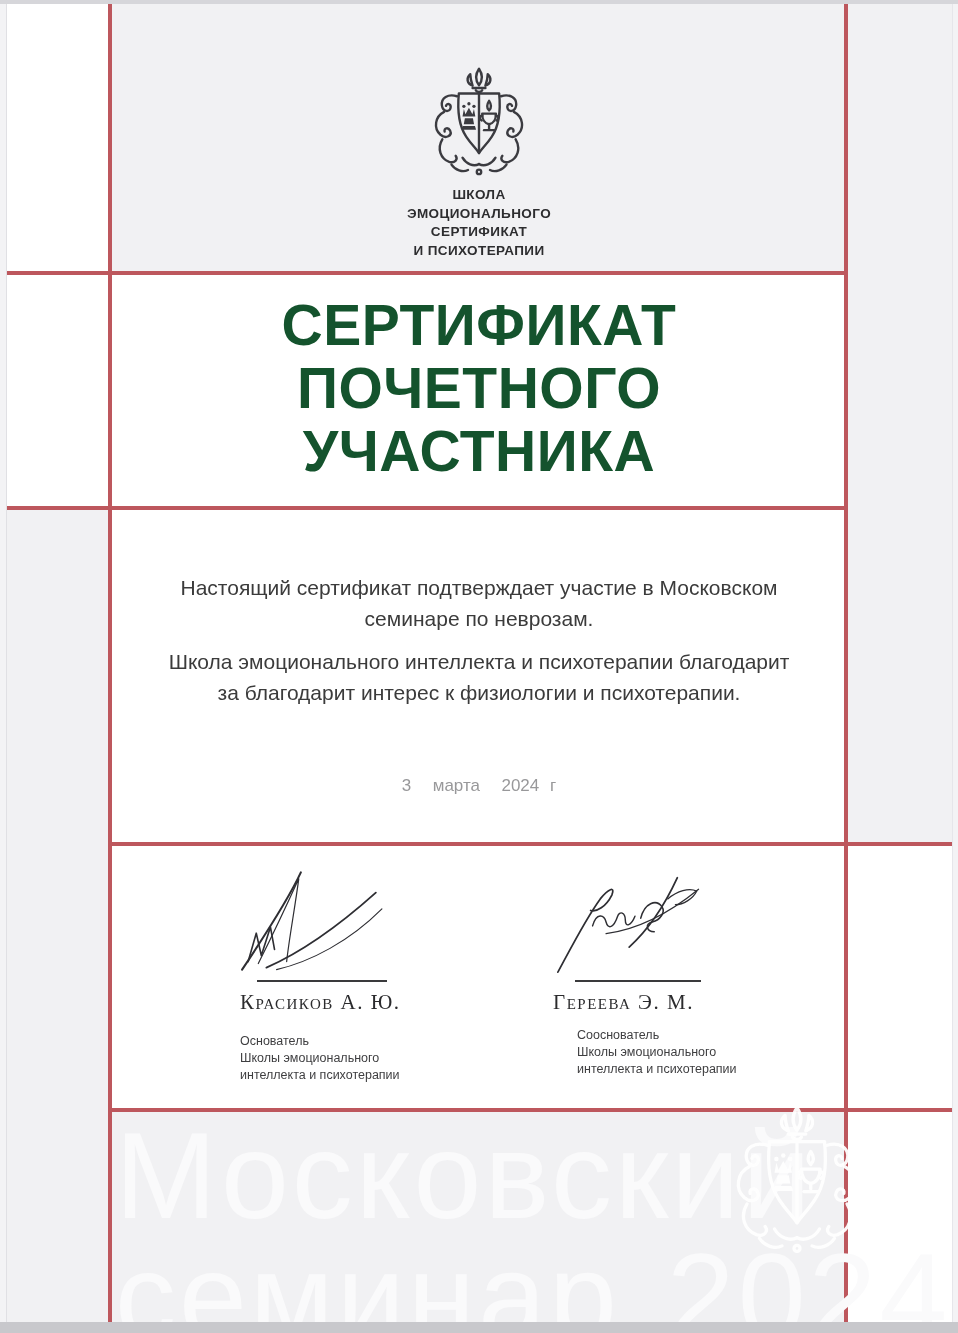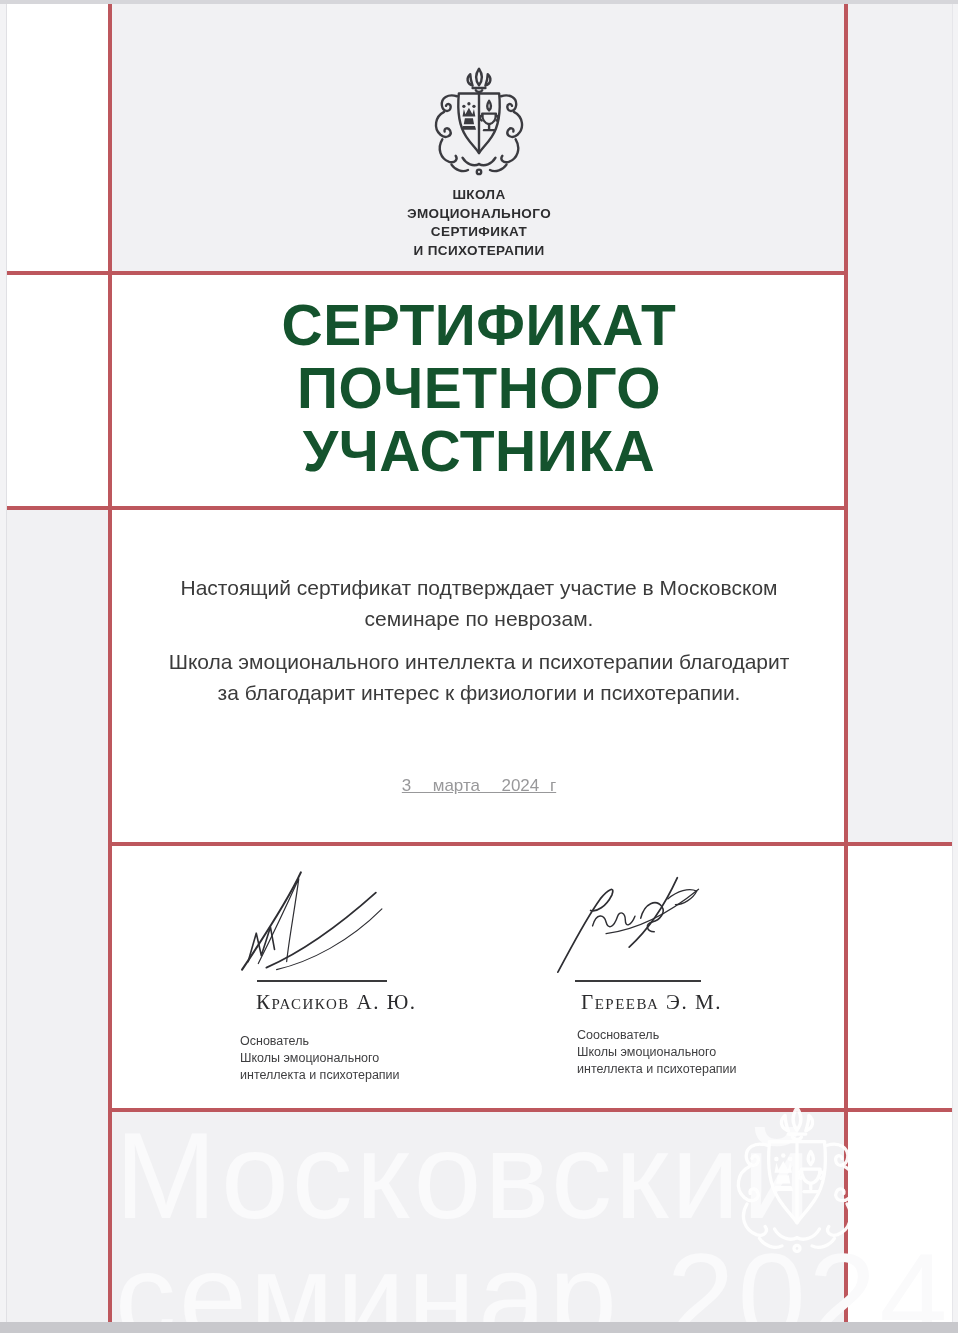--- a/index.html
+++ b/index.html
@@ -43,7 +43,7 @@
   .para2{top:646px;}
   .date-text{
     left:112px;top:776px;width:734px;text-align:center;
-    font-size:17px;color:#98989a;white-space:pre-wrap;word-spacing:6px;text-decoration:underline;
+    font-size:17px;color:#98989a;white-space:pre-wrap;word-spacing:6px;
   }
   .sig-svg{color:#2e2e33;}
   .sig1{left:236px;top:864px;width:152px;height:112px;}

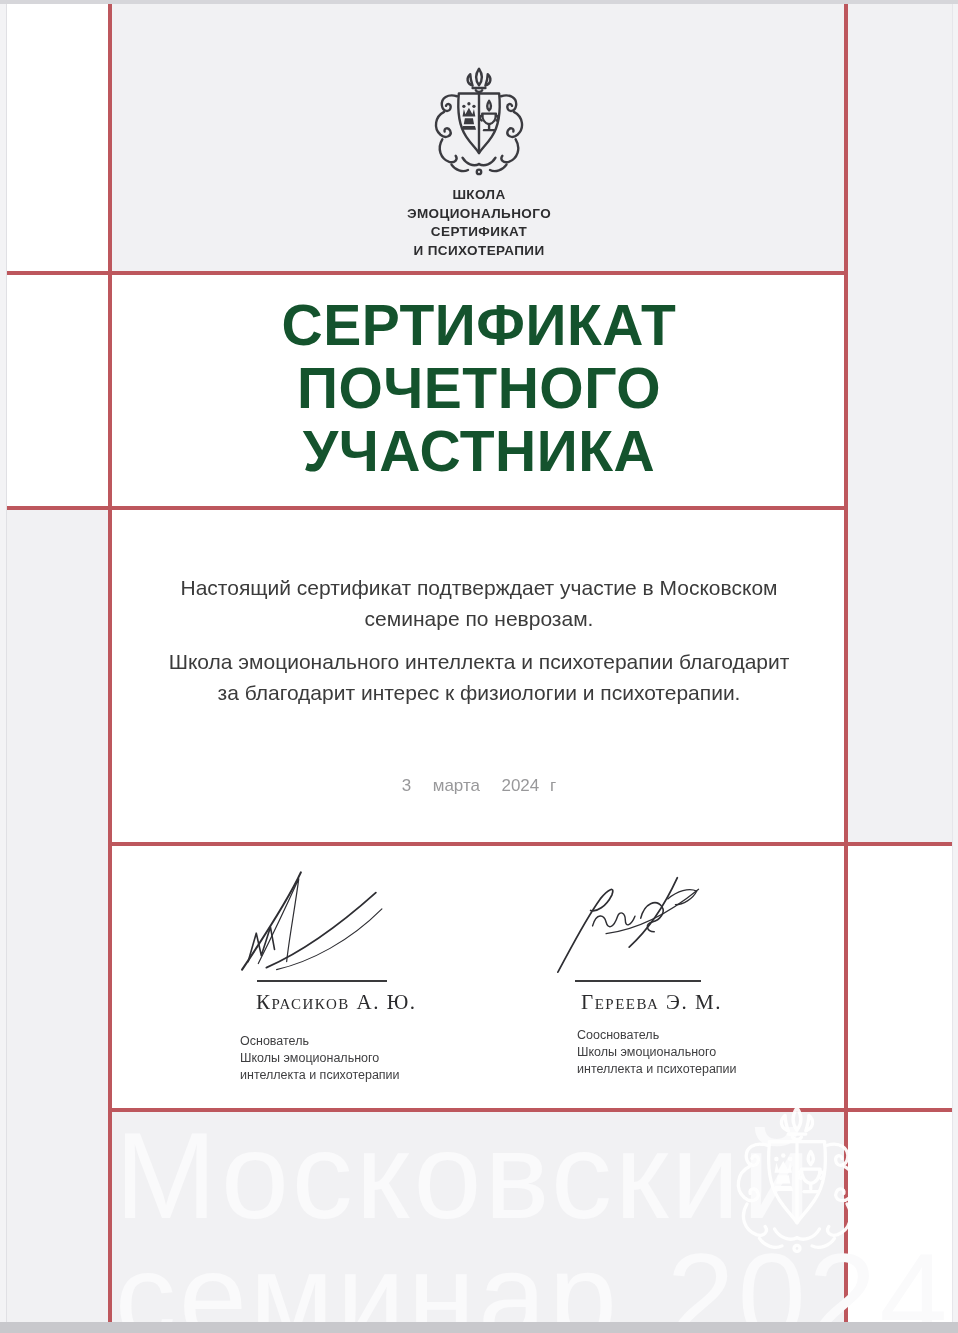--- a/index.html
+++ b/index.html
@@ -55,7 +55,7 @@
     font-family:"Liberation Serif",serif;font-variant:small-caps;
     font-size:21px;letter-spacing:1.5px;color:#2b2b2d;top:990px;
   }
-  .sig-name1{left:256px;text-align:center;} .sig-name2{left:553px;margin-left:28px;}
+  .sig-name1{left:240px;text-align:center;} .sig-name2{left:553px;margin-left:28px;}
   .sig-role{
     font-size:12.5px;line-height:17px;color:#3e3e40;top:1027px;white-space:pre-line;
   }

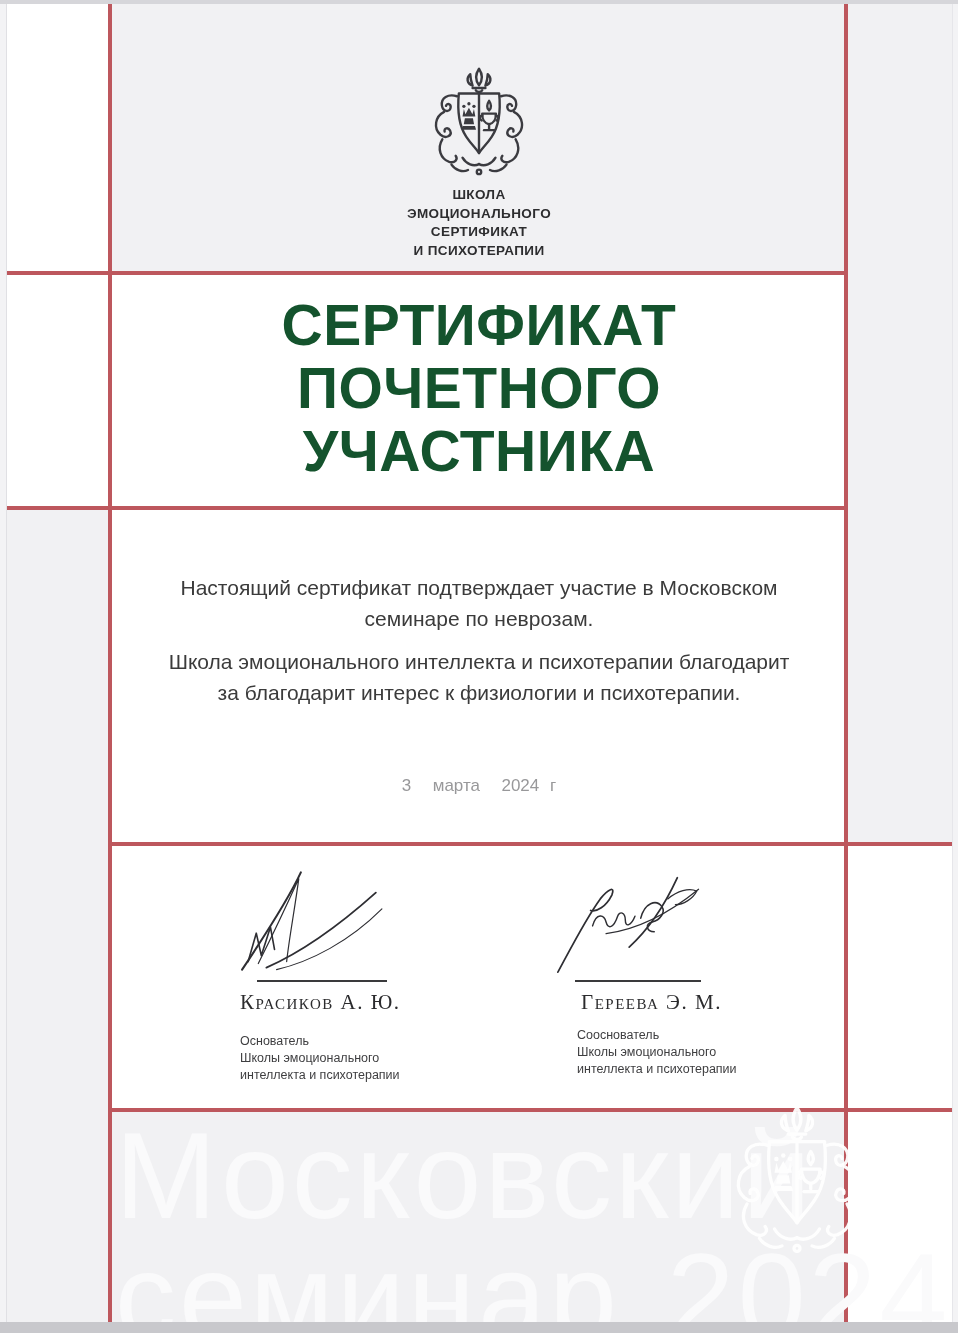--- a/index.html
+++ b/index.html
@@ -55,7 +55,7 @@
     font-family:"Liberation Serif",serif;font-variant:small-caps;
     font-size:21px;letter-spacing:1.5px;color:#2b2b2d;top:990px;
   }
-  .sig-name1{left:240px;text-align:center;} .sig-name2{left:553px;margin-left:28px;}
+  .sig-name1{left:240px;text-align:center;} .sig-name2{left:553px;}
   .sig-role{
     font-size:12.5px;line-height:17px;color:#3e3e40;top:1027px;white-space:pre-line;
   }

